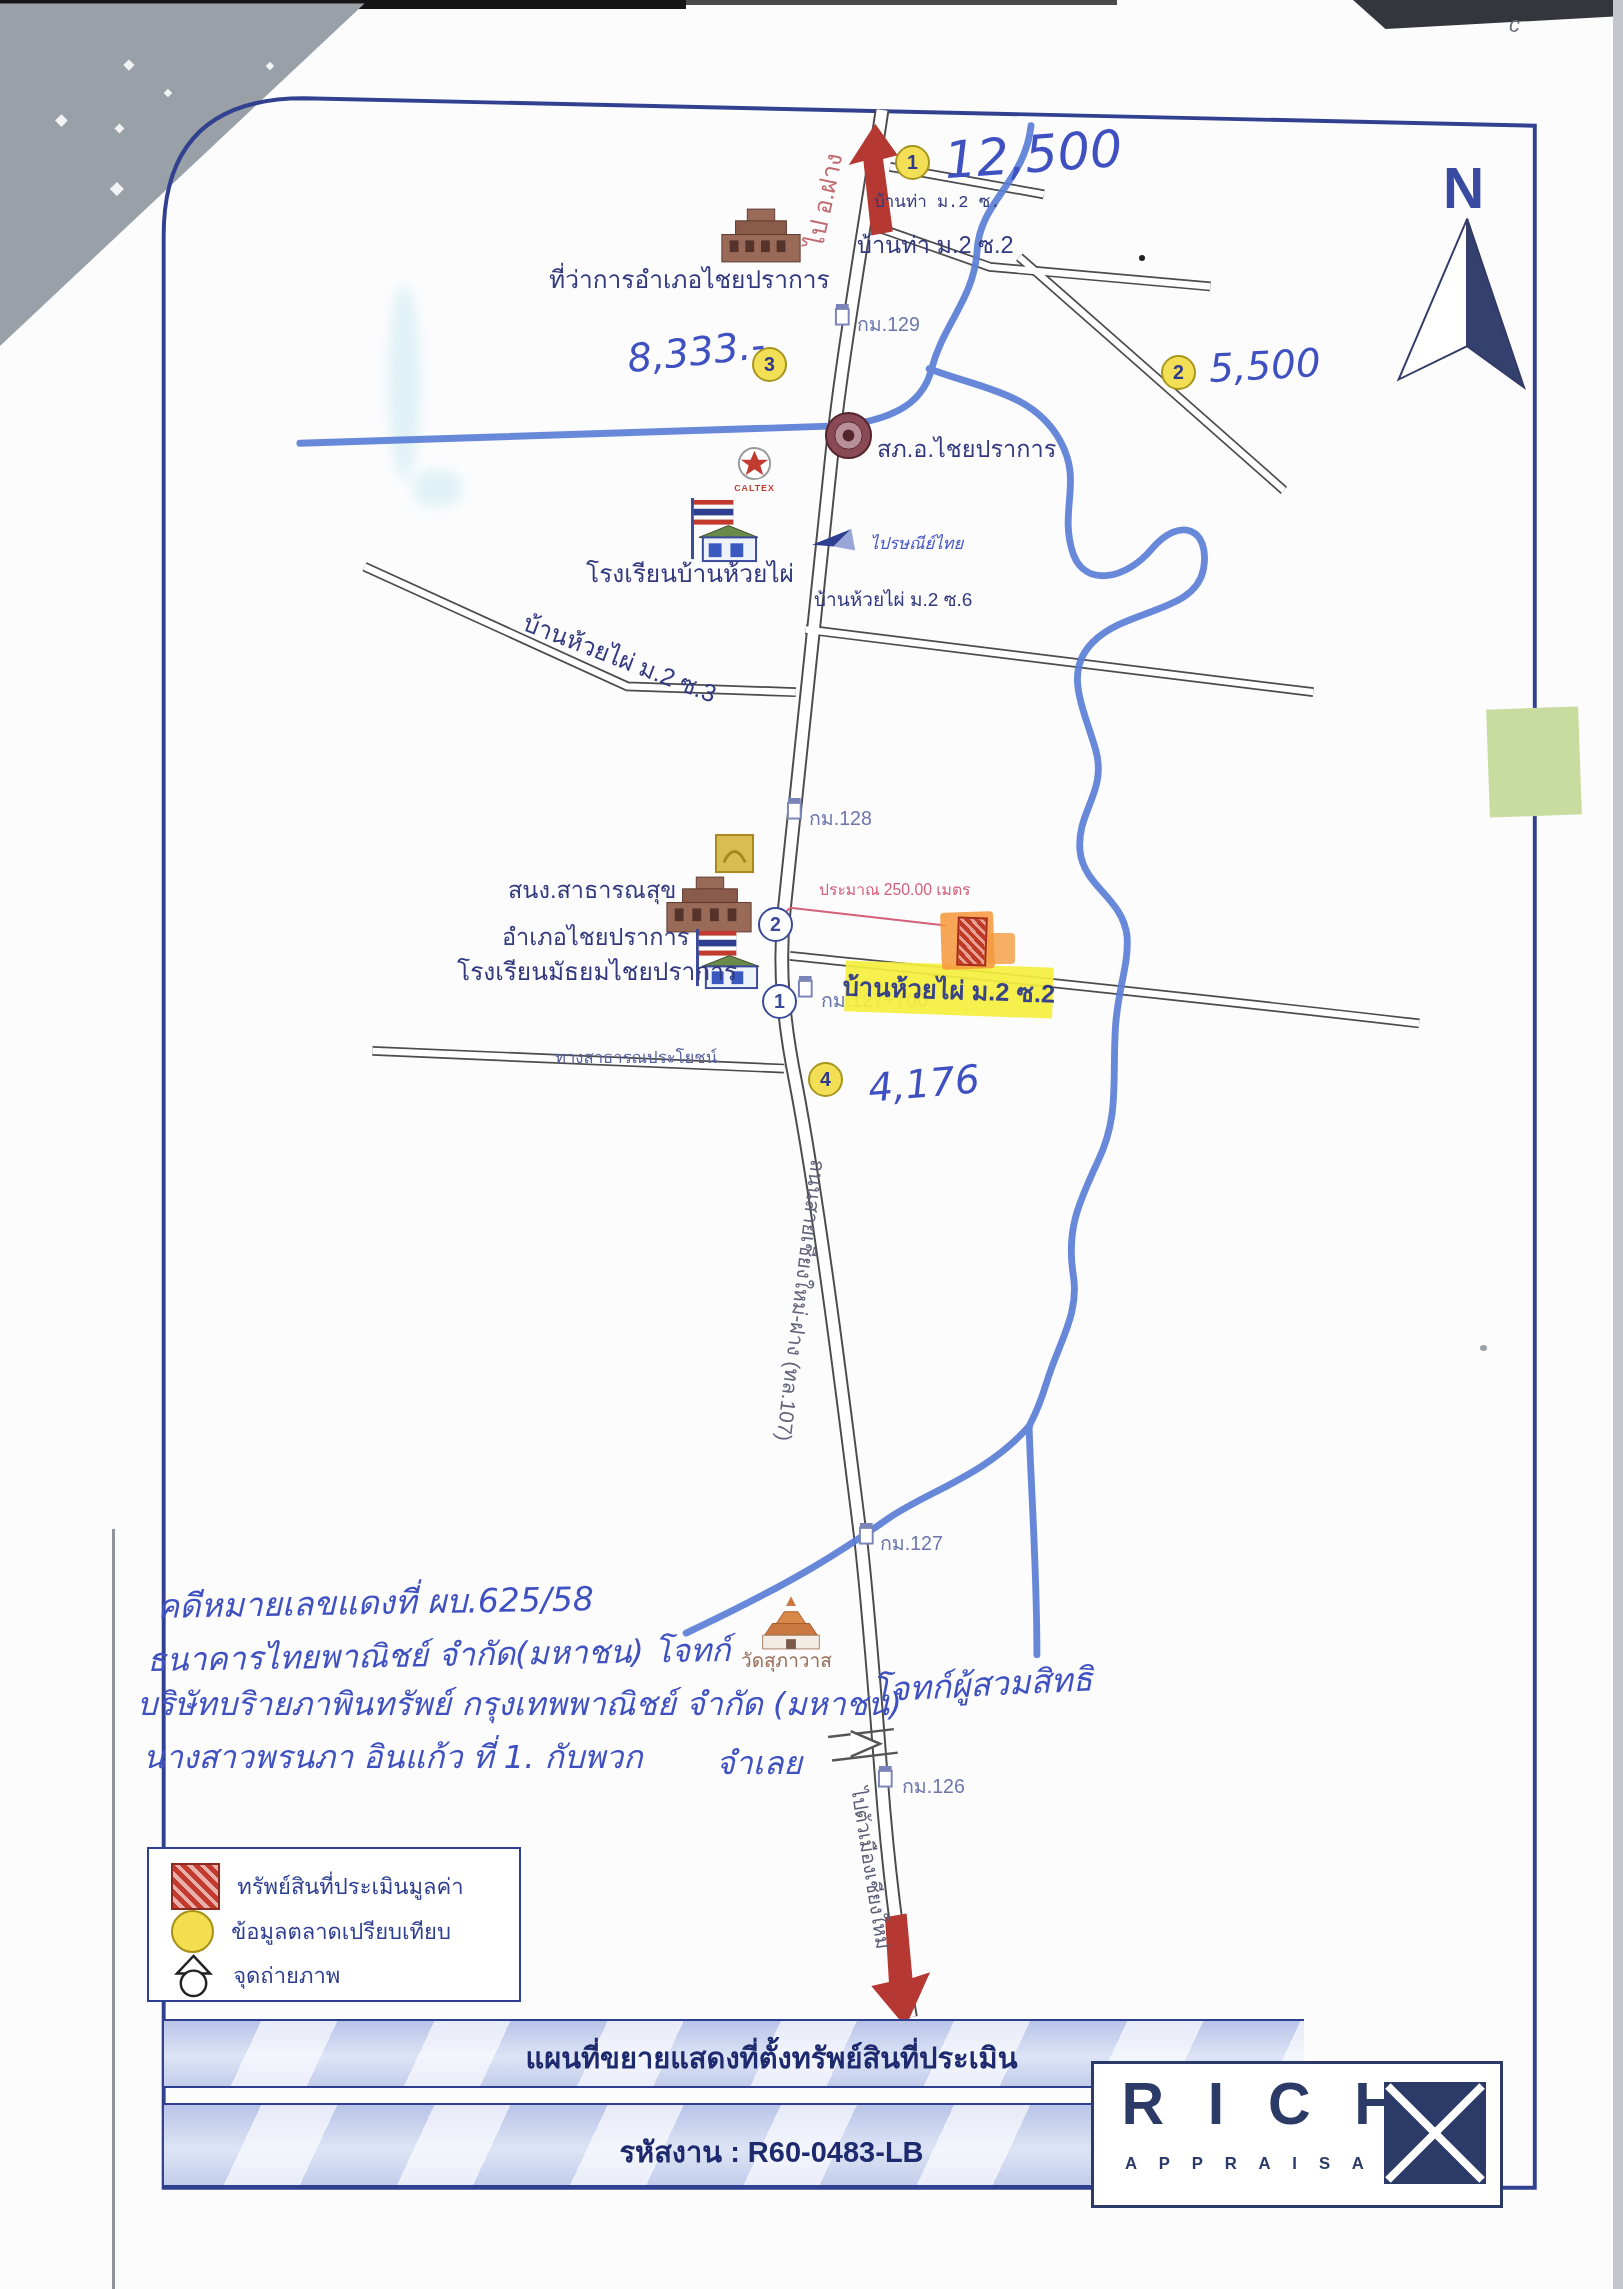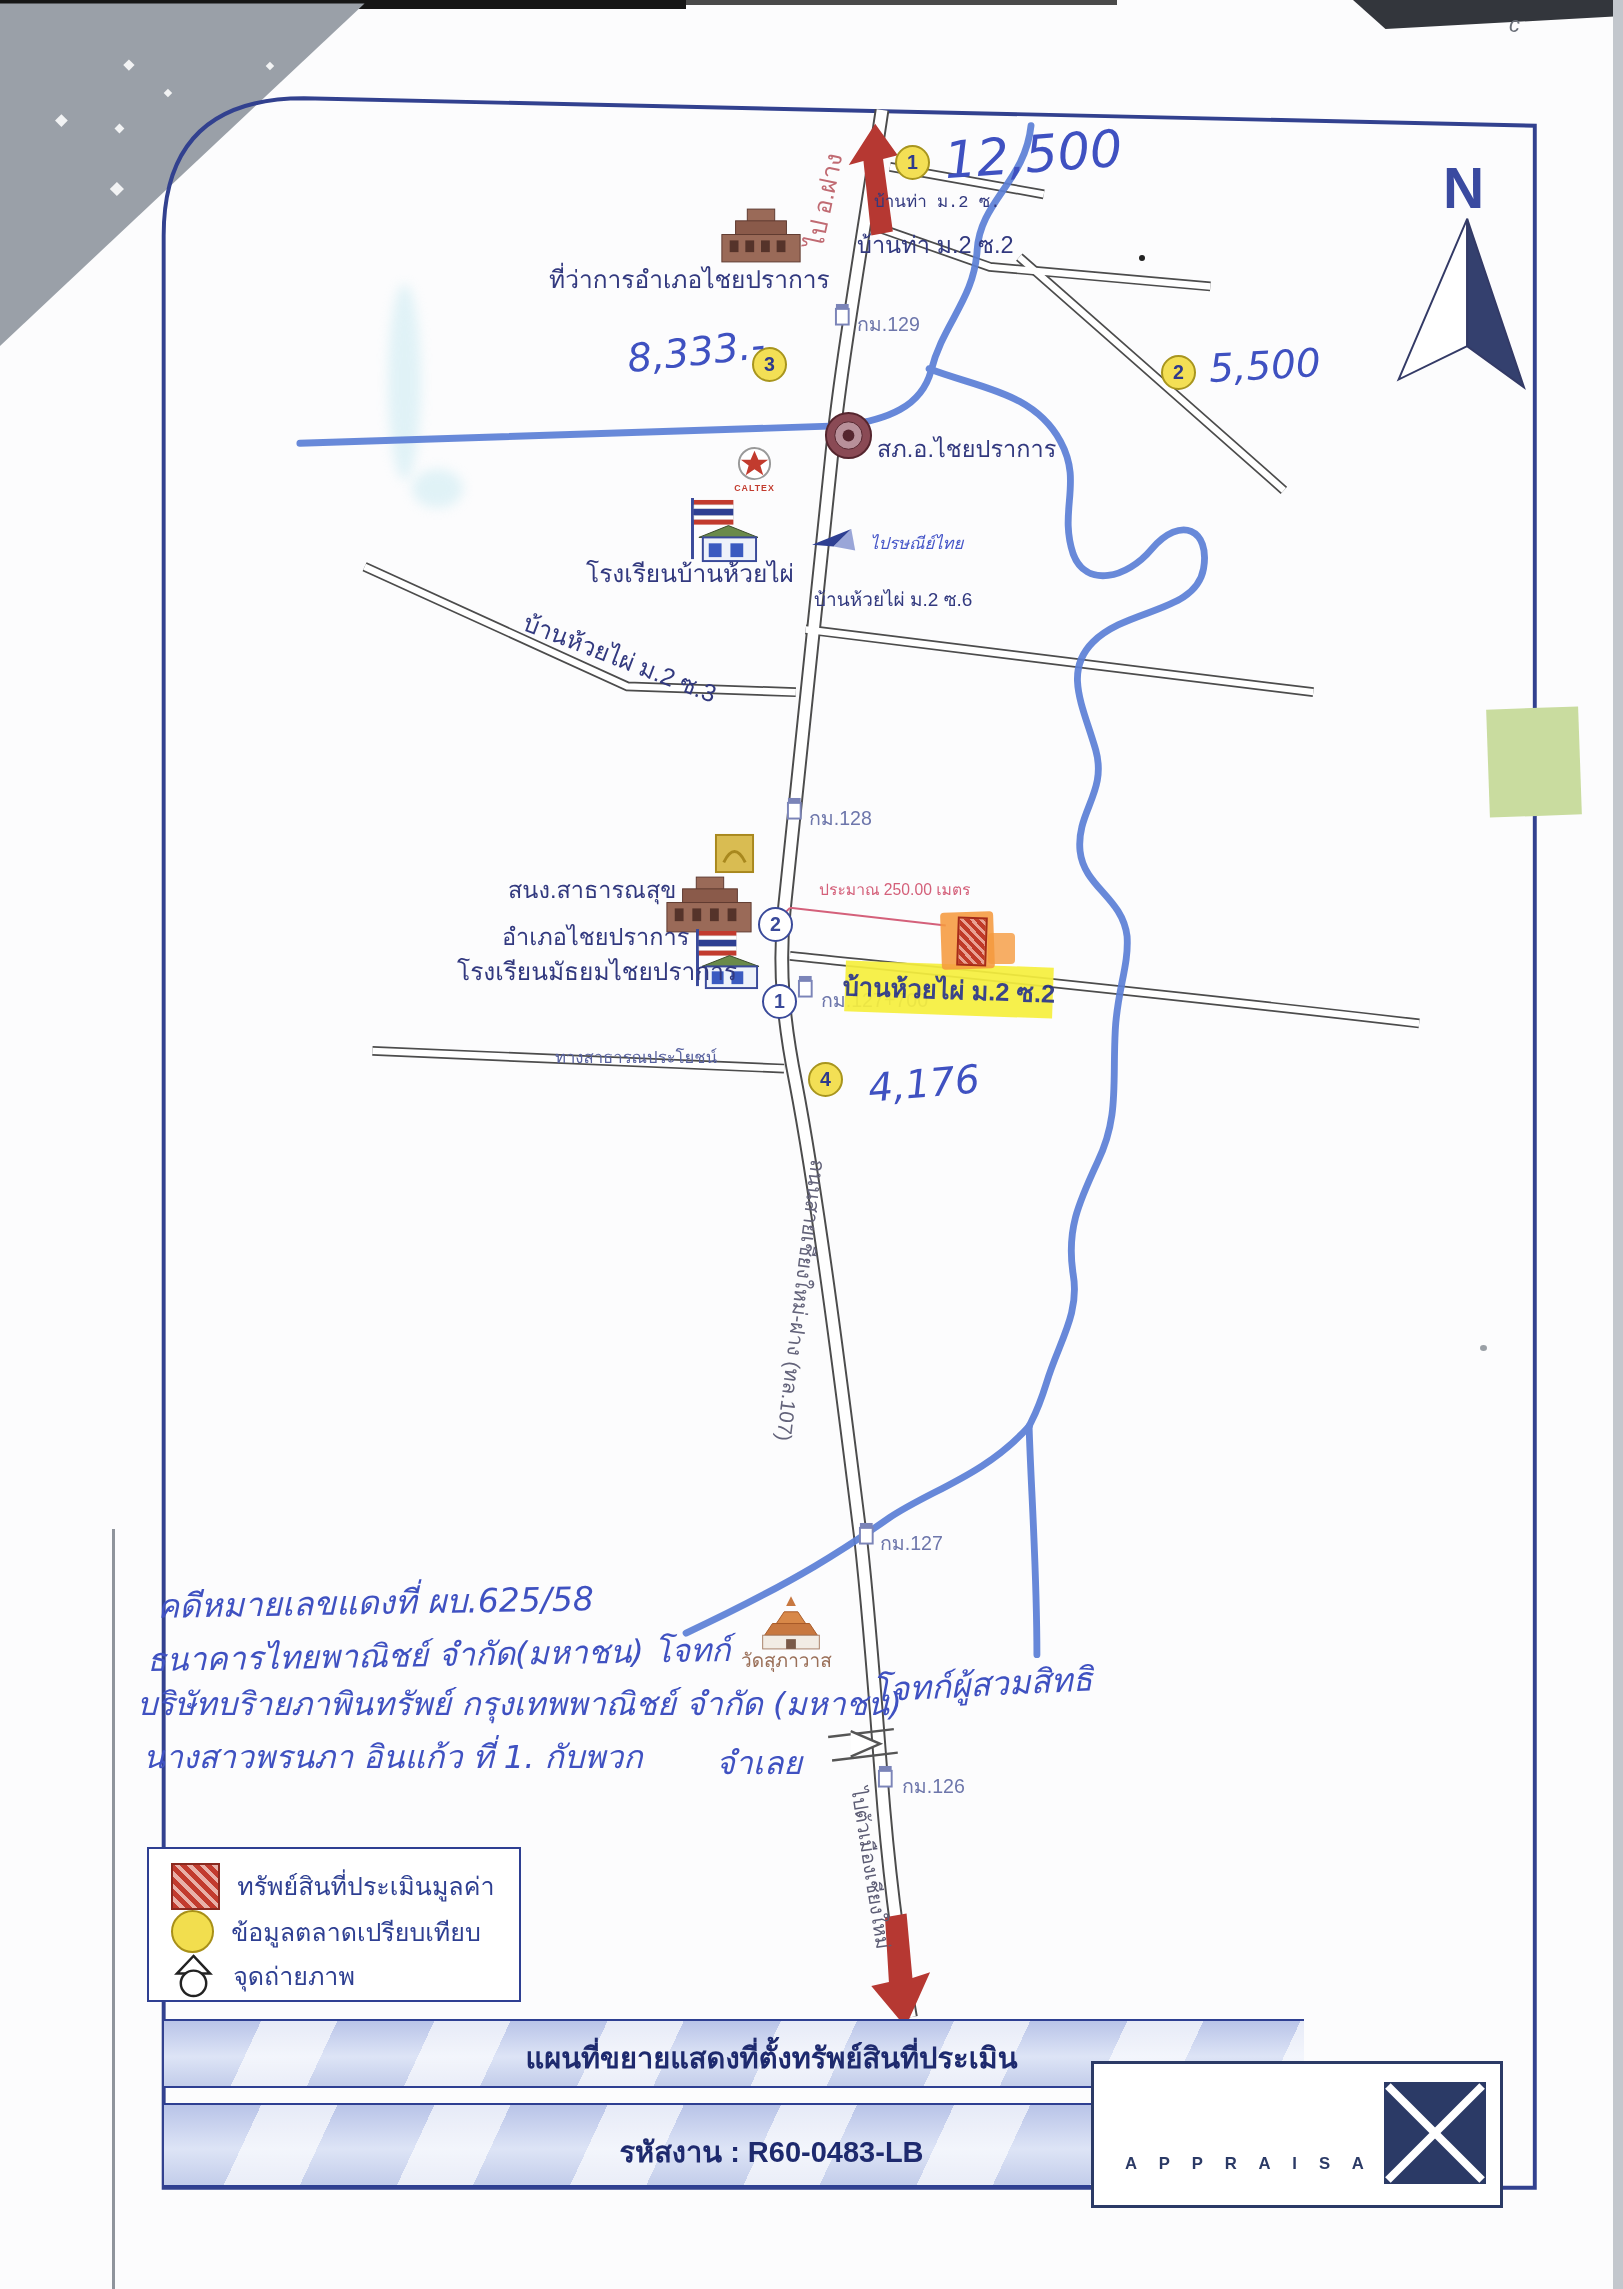--- a/index.html
+++ b/index.html
@@ -19,7 +19,7 @@
   .legend-box{position:absolute;left:147px;top:1847px;width:374px;height:155px;background:#fff;
               border:2.9px solid #2e3f92;box-sizing:border-box;z-index:6;}
   .legend-row{position:absolute;display:flex;align-items:center;}
-  .legend-label{color:#2e3f92;font-size:25px;margin-left:17.6px;white-space:nowrap;}
+  .legend-label{color:#2e3f92;font-size:22px;margin-left:17.6px;white-space:nowrap;}
   .band{position:absolute;left:164px;width:1140px;border-top:2.9px solid #2e3f92;border-bottom:2.9px solid #2e3f92;
         background:linear-gradient(180deg,#b9c4e8 0%,#dde4f6 55%,#c3cdea 100%);box-sizing:border-box;}
   .band-stripes{position:absolute;inset:0;background:repeating-linear-gradient(115deg,

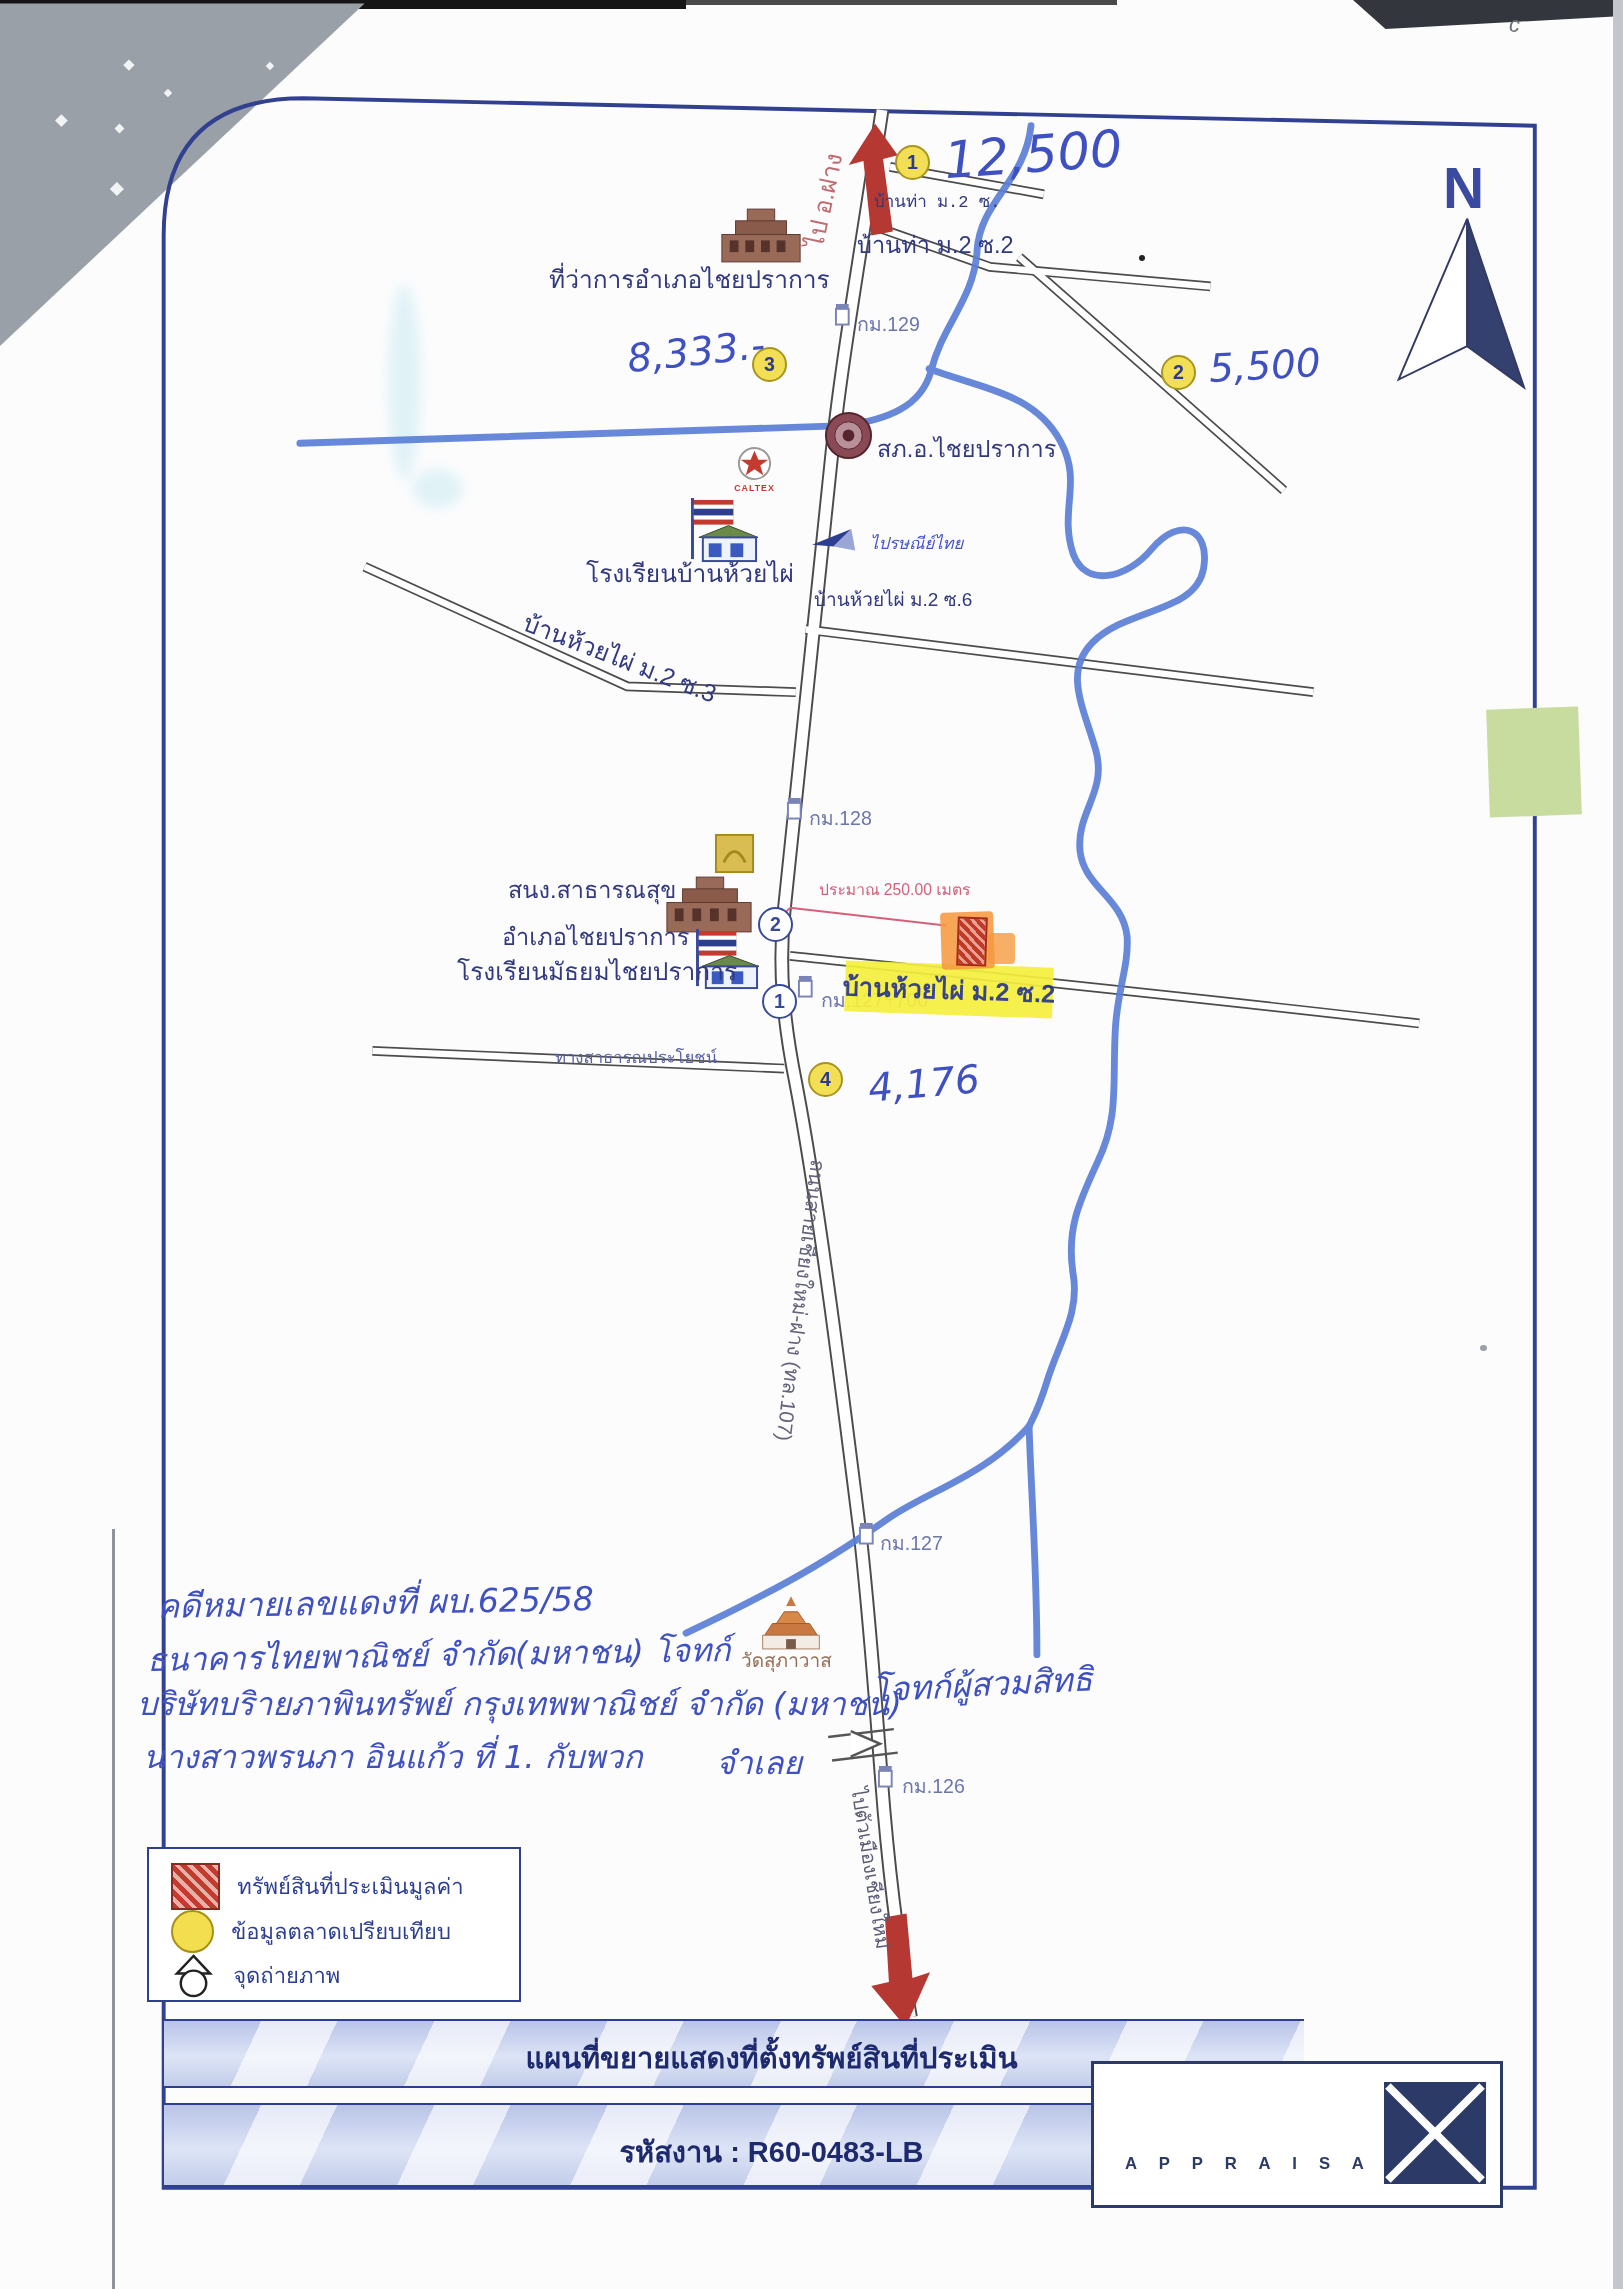--- a/index.html
+++ b/index.html
@@ -328,6 +328,7 @@
   </div>
 
   <div class="rich-box">
+    <div class="rich-word">R I C H</div>
     <div class="rich-sub">A P P R A I S A L</div>
     <svg width="102" height="102" style="position:absolute;right:13.7px;top:17.6px;" viewBox="0 0 104 104">
       <rect x="0" y="0" width="104" height="104" fill="#2b3a66"></rect>

